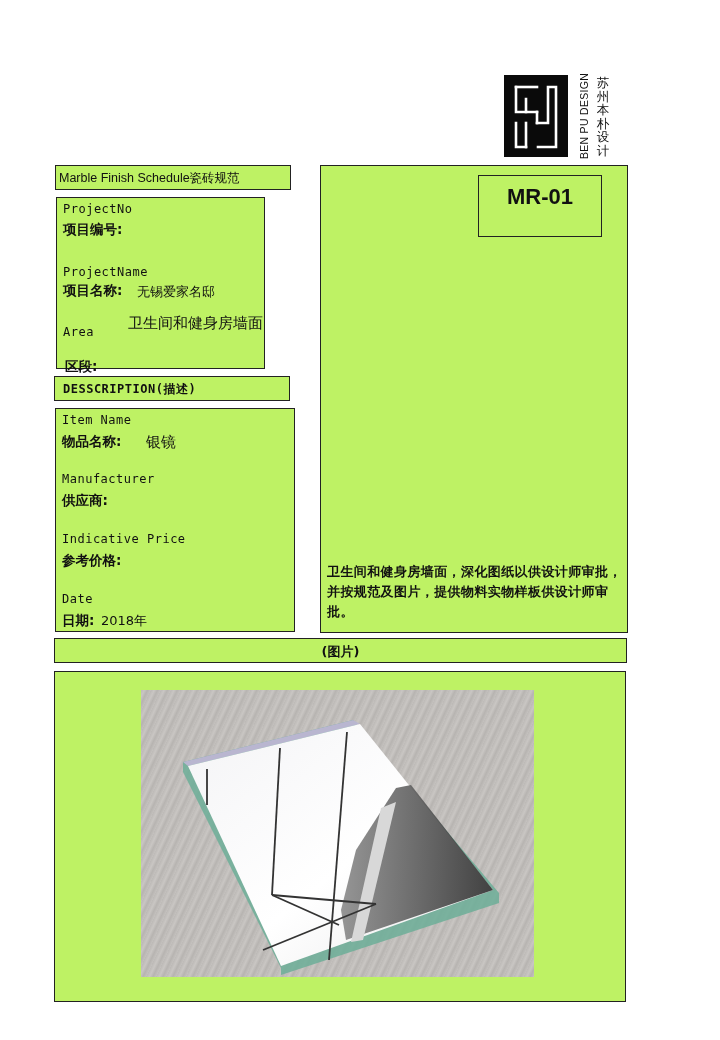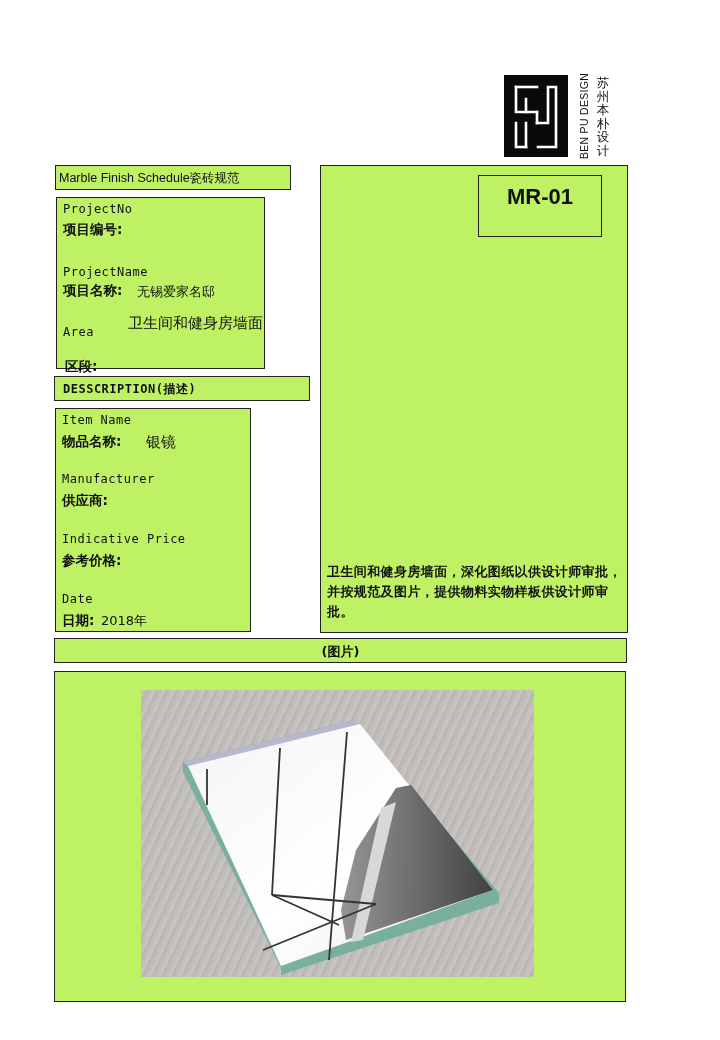--- a/index.html
+++ b/index.html
@@ -24,7 +24,7 @@
   #title-box span { position:absolute; left:3px; top:4px; font-family:"Liberation Sans", sans-serif; font-size:12.5px; }
 
   #project-box { left:56px; top:197px; width:209px; height:172px; }
-  #desc-header { left:54px; top:376px; width:256px; height:25px; }
+  #desc-header { left:54px; top:376px; width:236px; height:25px; }
   #item-box { left:55px; top:408px; width:196px; height:224px; }
   #right-box { left:320px; top:165px; width:308px; height:468px; }
   #code-box { left:478px; top:175px; width:124px; height:62px; border-width:1.5px; }

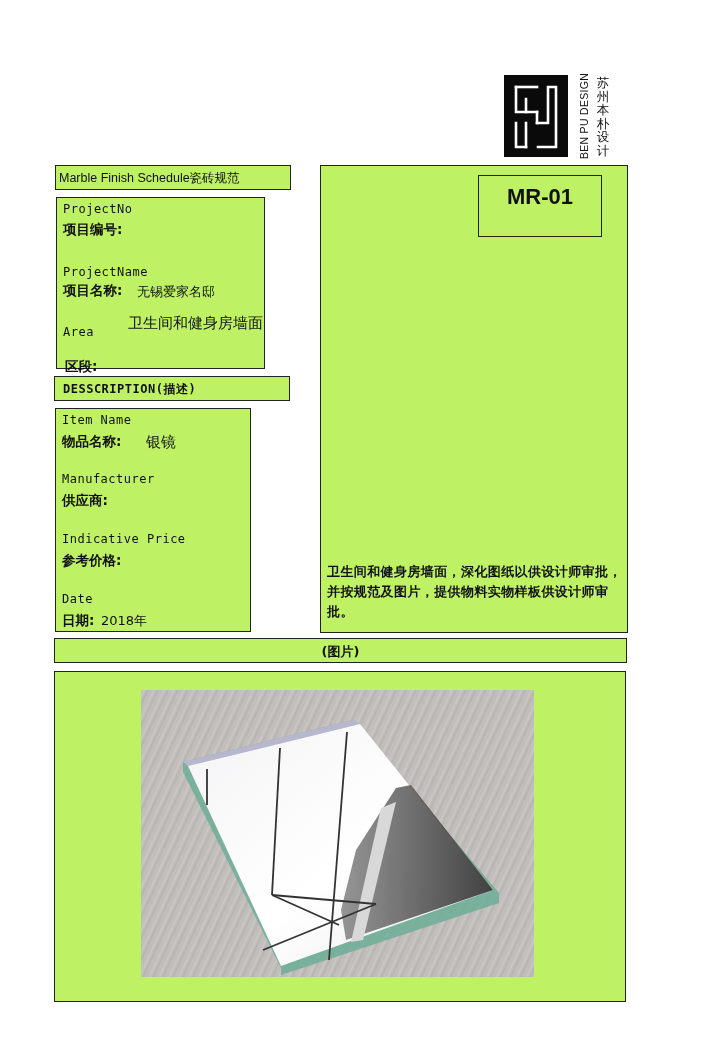--- a/index.html
+++ b/index.html
@@ -25,7 +25,7 @@
 
   #project-box { left:56px; top:197px; width:209px; height:172px; }
   #desc-header { left:54px; top:376px; width:236px; height:25px; }
-  #item-box { left:55px; top:408px; width:196px; height:224px; }
+  #item-box { left:55px; top:408px; width:240px; height:224px; }
   #right-box { left:320px; top:165px; width:308px; height:468px; }
   #code-box { left:478px; top:175px; width:124px; height:62px; border-width:1.5px; }
   #code-box span { position:absolute; left:0; right:0; top:8px; text-align:center; font-family:"Liberation Sans", sans-serif;

